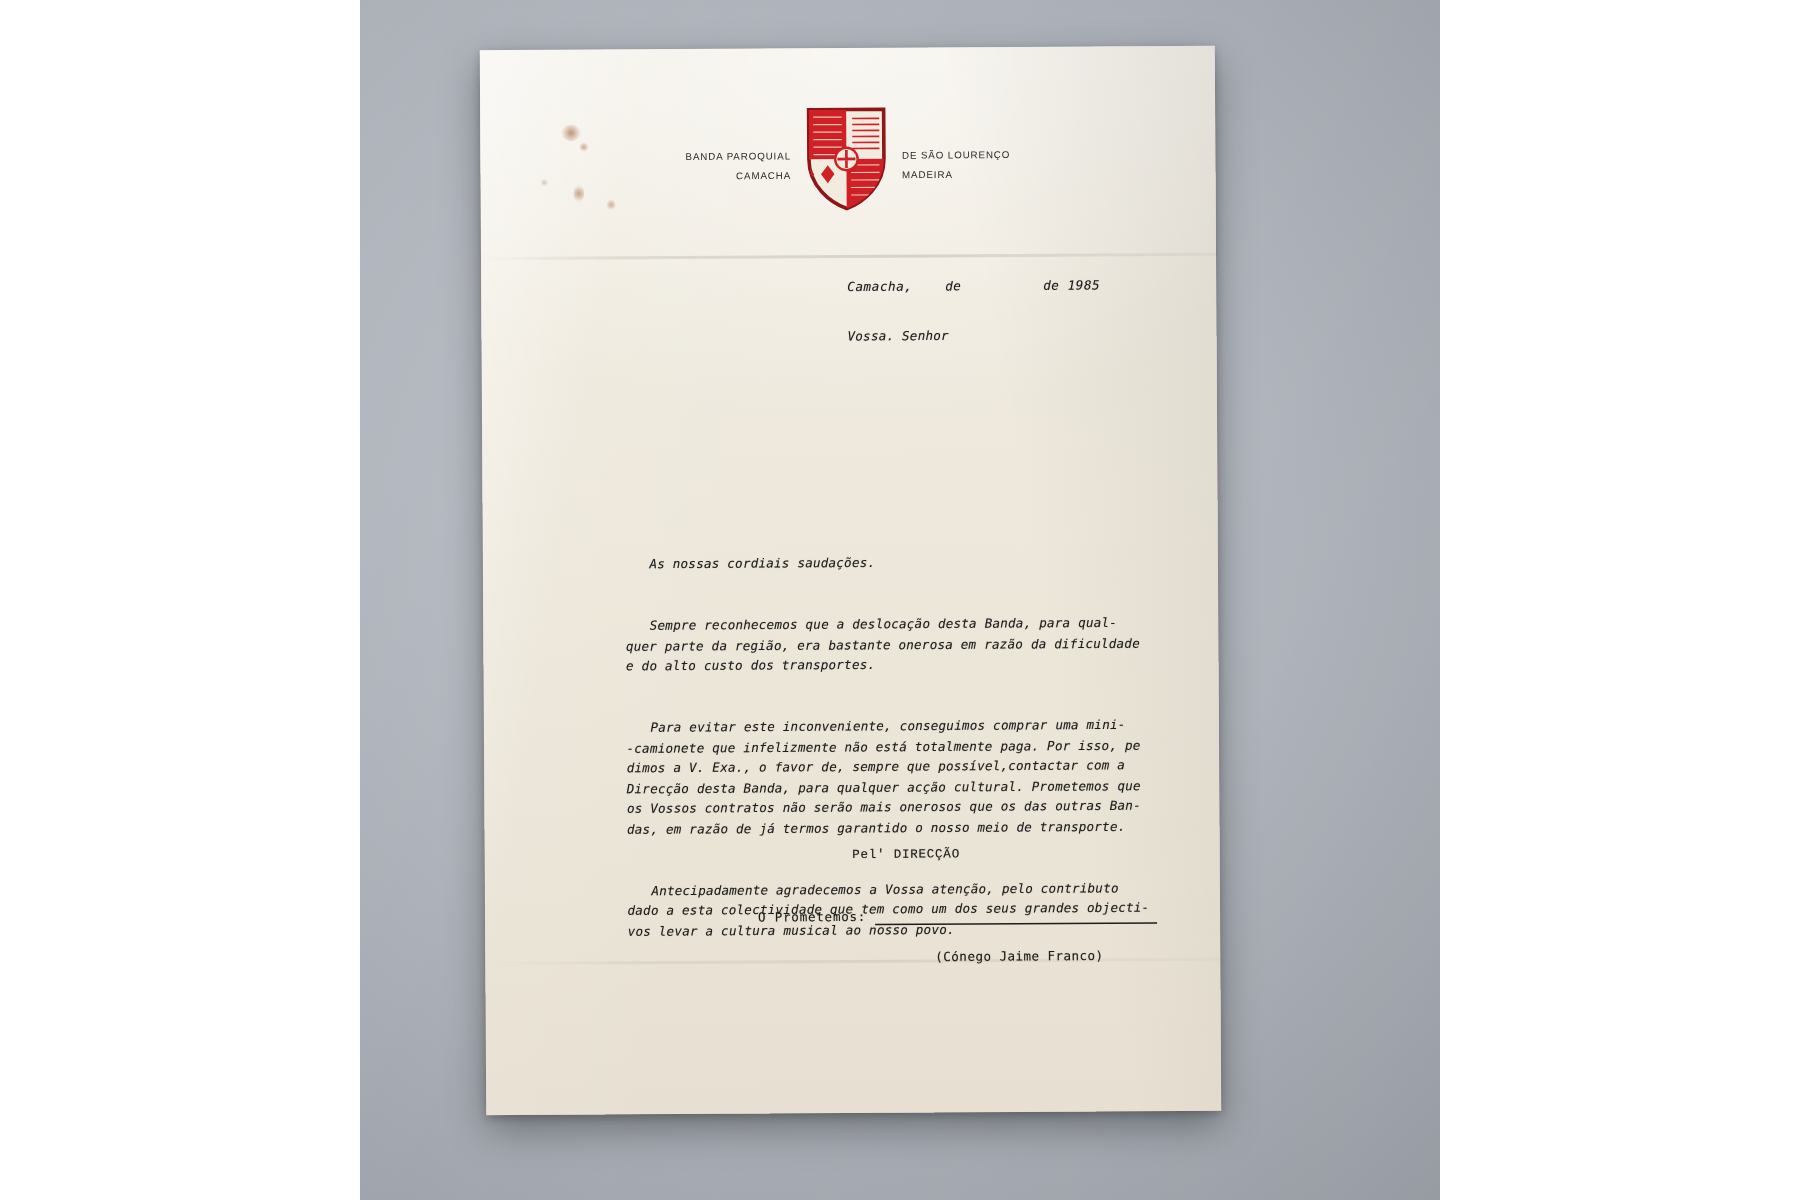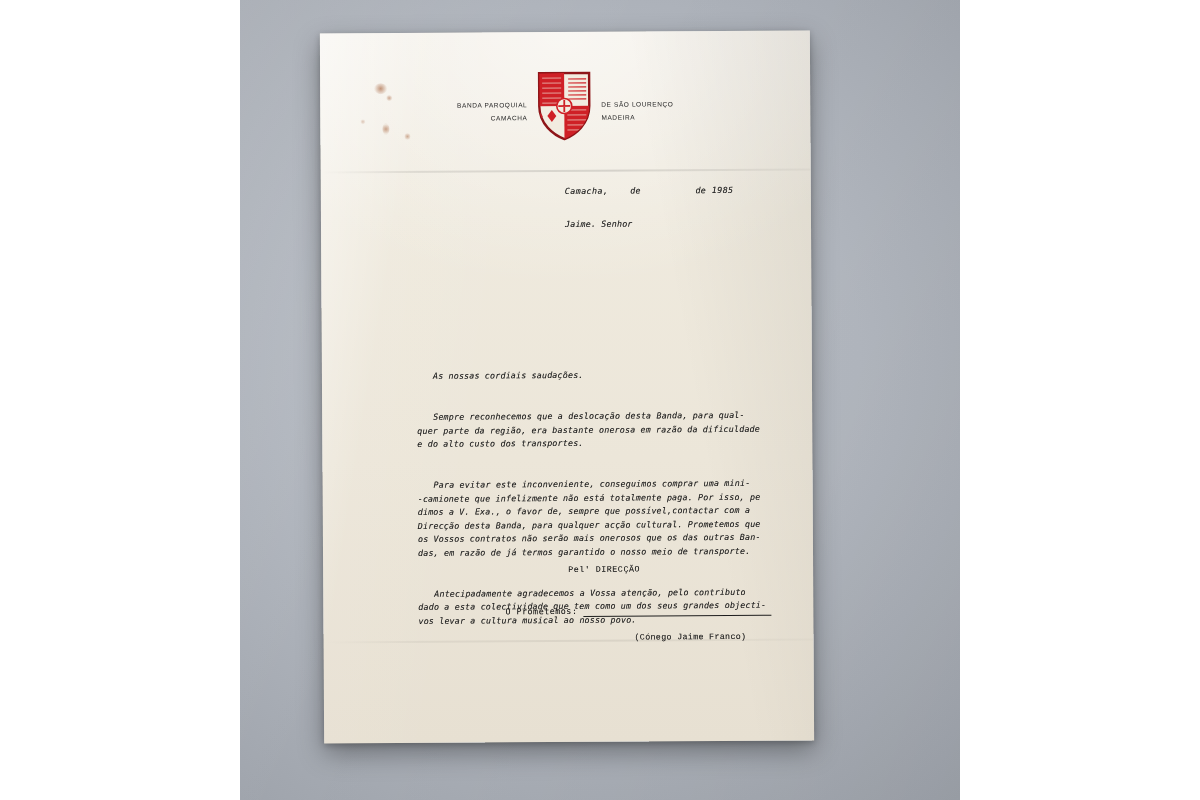--- a/index.html
+++ b/index.html
@@ -234,7 +234,7 @@
 
     <div class="typed" id="date-line">Camacha,    de          de 1985</div>
 
-    <div class="typed" id="salutation">Jaime. Senhor</div>
+    <div class="typed" id="salutation">Vossa. Senhor</div>
 
     <div class="typed" id="body">
       <p class="indent">As nossas cordiais saudações.</p>

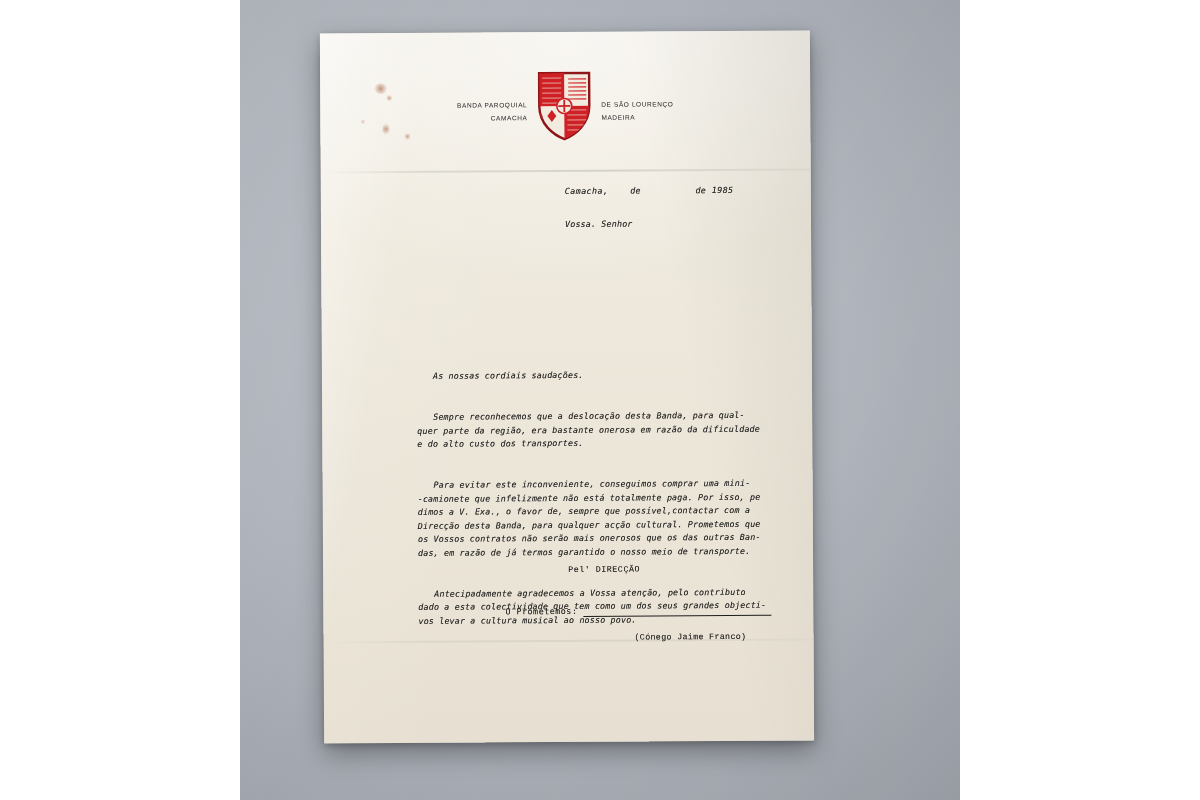--- a/index.html
+++ b/index.html
@@ -163,11 +163,10 @@
     margin-bottom: 2px;
   }
   #president-name {
-    left: 311px;
+    left: 300px;
     top: 600px;
     font-style: normal;
     letter-spacing: 0.3px;
-    font-family: Liberation Mono, monospace;
   }
 </style>
 </head>

